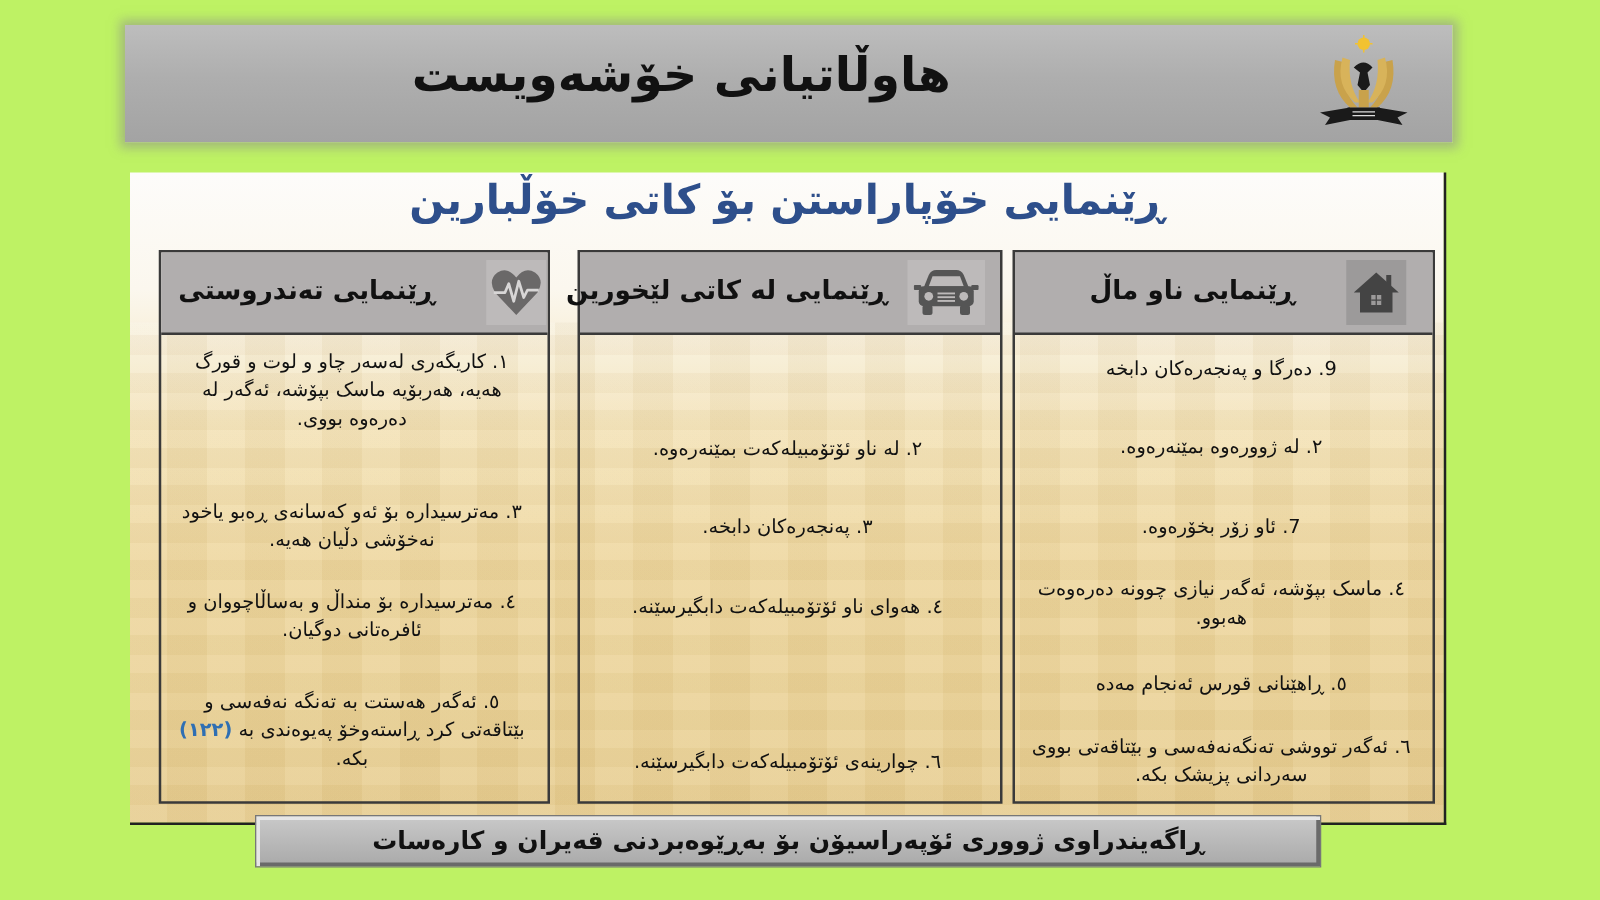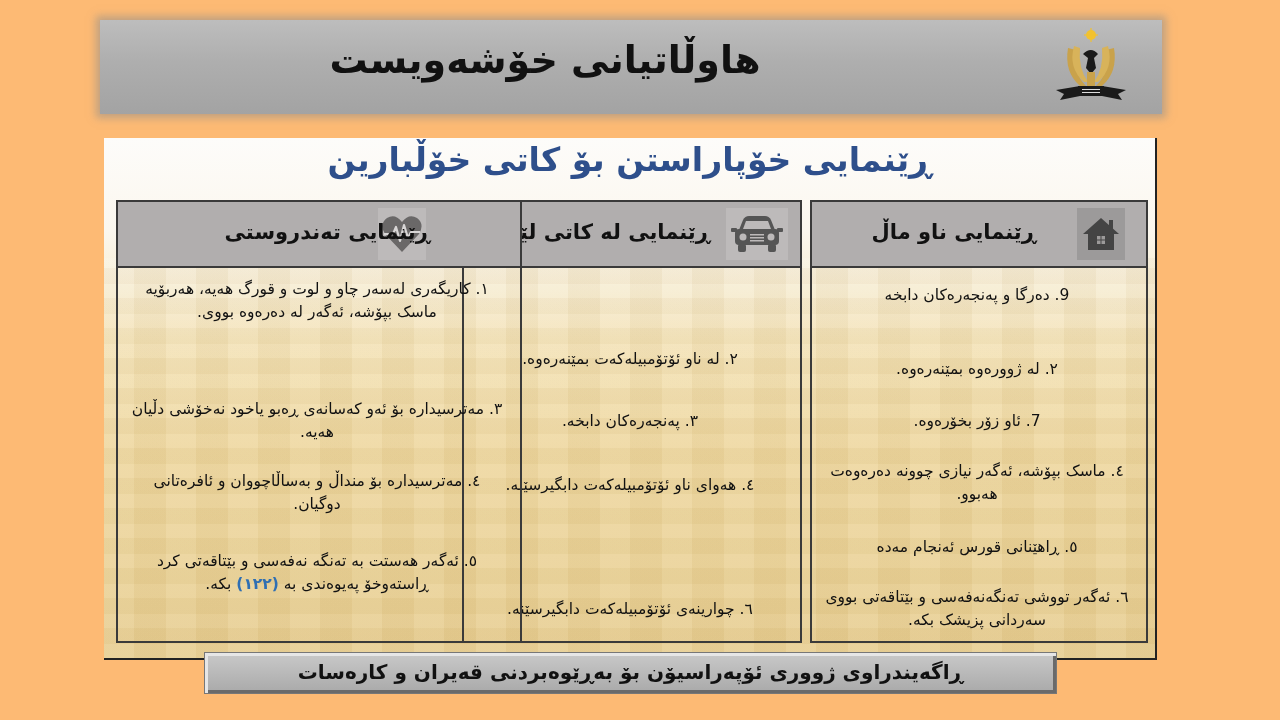--- a/index.html
+++ b/index.html
@@ -8,7 +8,7 @@
     background: #ffffff;
     font-family: "DejaVu Sans", sans-serif;
   }
-  .slide { position: relative; width: 1280px; height: 720px; background: #fdba74; padding-left: 21px; }
+  .slide { position: relative; width: 1280px; height: 720px; background: #bef264; padding-left: 21px; }
 
   
   .header-banner {

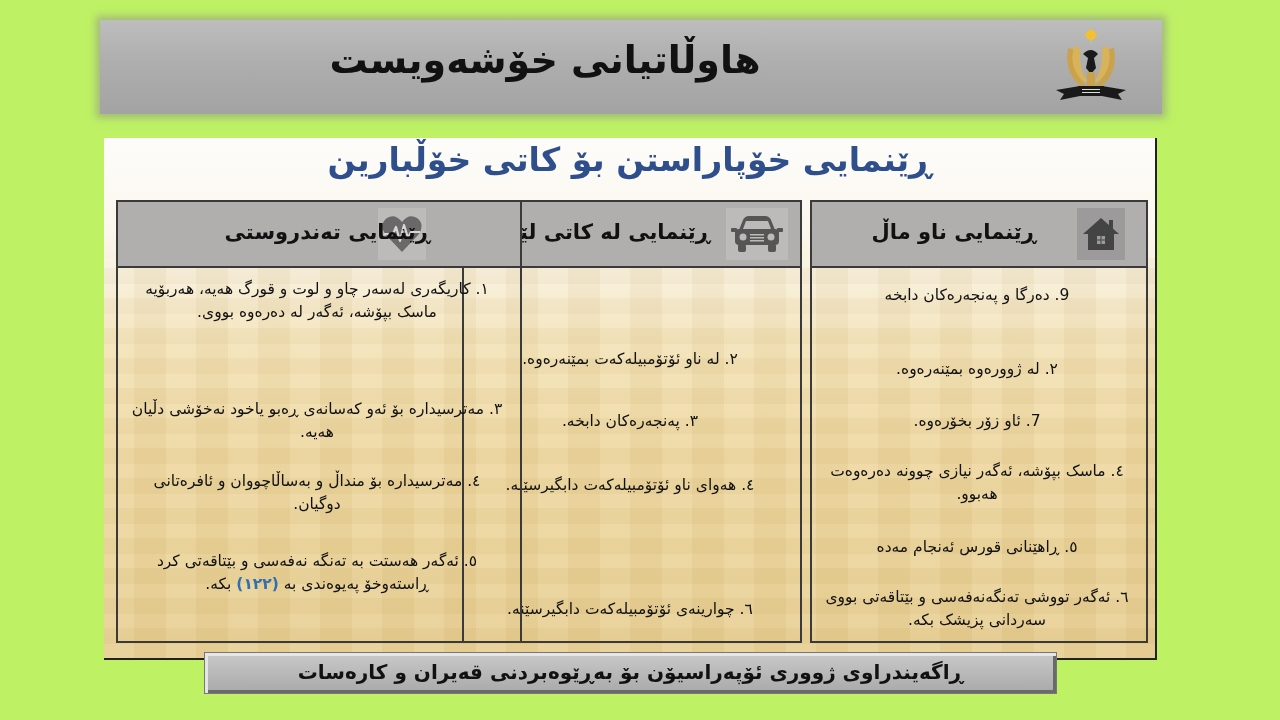--- a/index.html
+++ b/index.html
@@ -54,7 +54,7 @@
   }
   .col-home   { left: 810px; }
   .col-car    { left: 462px; width: 340px; }
-  .col-health { left: 116px; width: 406px; }
+  .col-health { left: 127px; width: 313px; }
 
   .col-header {
     height: 66px; background: #b1aeae; border-bottom: 2px solid #3a3a3a;

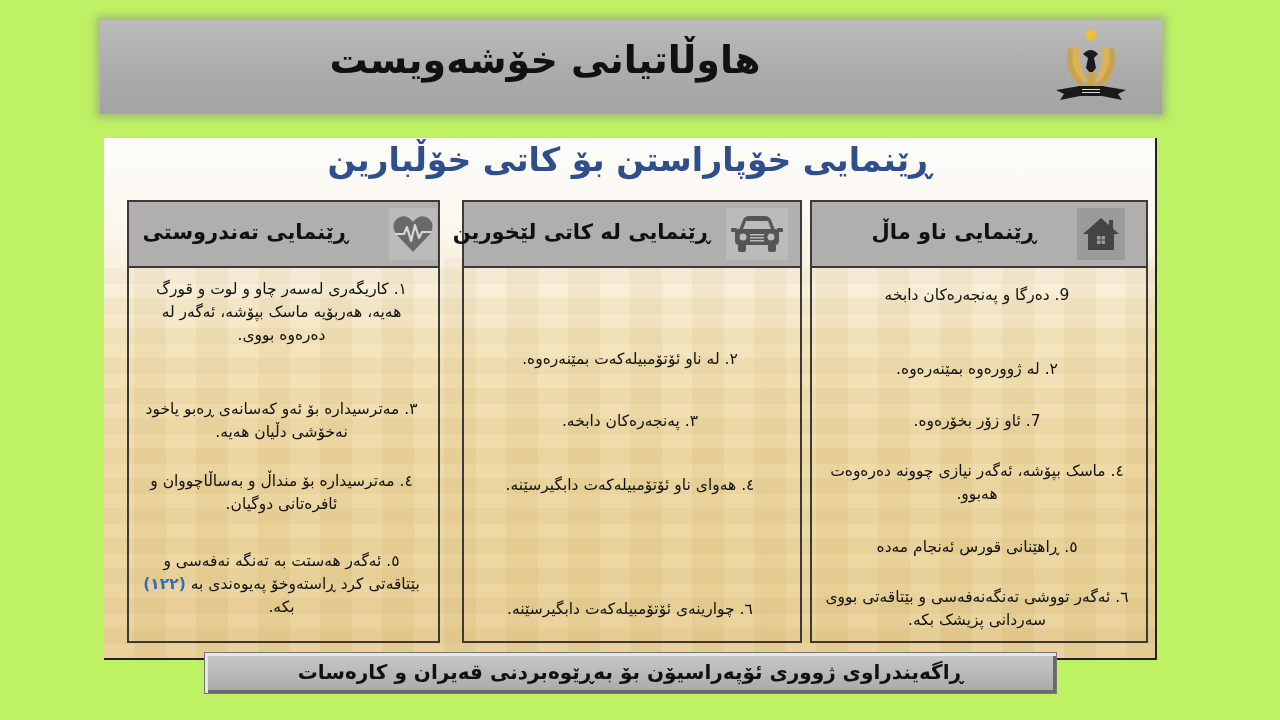--- a/index.html
+++ b/index.html
@@ -147,7 +147,7 @@
     </div>
     <div class="col-body">
       <div class="item" style="top:16px;">9. دەرگا و پەنجەرەکان دابخە</div>
-      <div class="item" style="top:78px;margin-top:12px;">٢. لە ژوورەوە بمێنەرەوە.</div>
+      <div class="item" style="top:78px;">٢. لە ژوورەوە بمێنەرەوە.</div>
       <div class="item" style="top:142px;">7. ئاو زۆر بخۆرەوە.</div>
       <div class="item" style="top:192px;">٤. ماسک بپۆشە، ئەگەر نیازی چوونە دەرەوەت هەبوو.</div>
       <div class="item" style="top:268px;">٥. ڕاهێنانی قورس ئەنجام مەدە</div>

